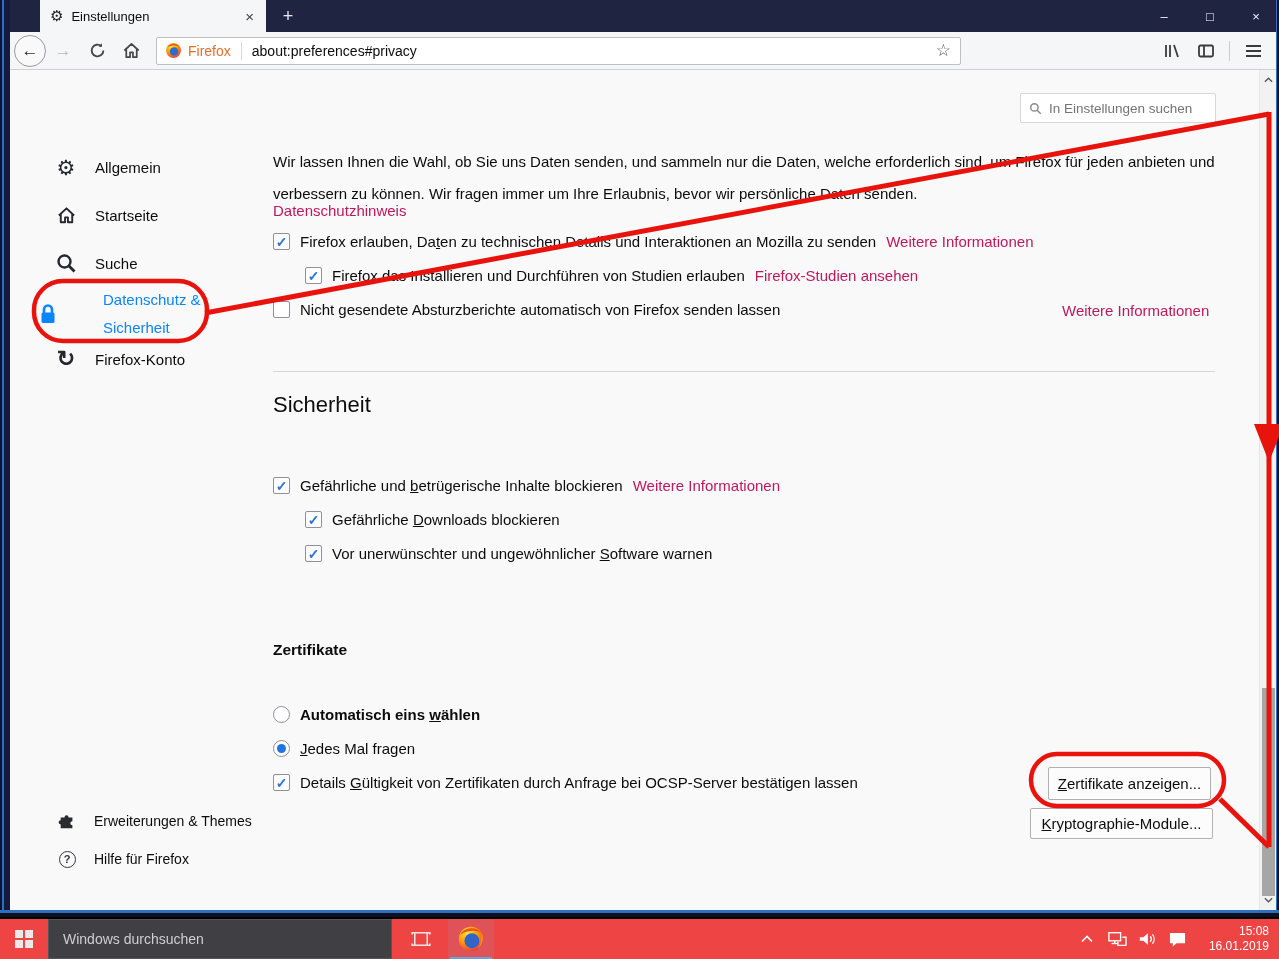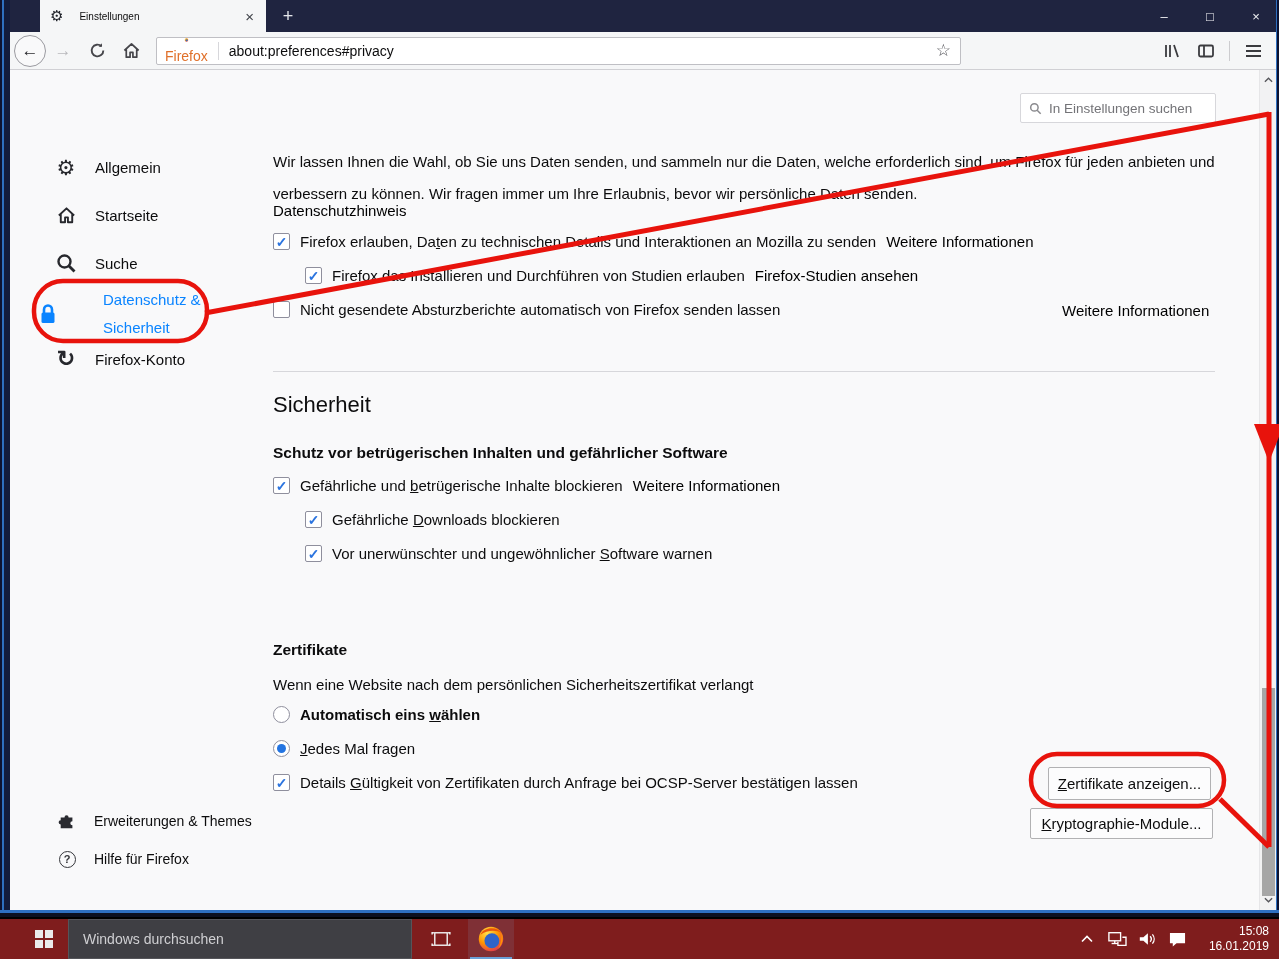--- a/index.html
+++ b/index.html
@@ -21,7 +21,7 @@
   .tab { position:absolute; left:40px; top:0; width:226px; height:32px; background:#f5f6f7;
          display:flex; align-items:center; padding:0 8px 0 10px; }
   .tab .gear-glyph { font-size:15px; color:#20232a; margin-right:8px; }
-  .tab-title { font-size:10px; color:#0c0c0d; flex:1; white-space:nowrap; overflow:hidden;margin-left:8px; }
+  .tab-title { font-size:13px; color:#0c0c0d; flex:1; white-space:nowrap; overflow:hidden; }
   .tab-close { font-size:15px; color:#40434a; padding:0 4px; cursor:default; }
   .newtab { position:absolute; left:272px; top:0; width:32px; height:32px; color:#e4e6ea;
             font-size:18px; display:flex; align-items:center; justify-content:center; }

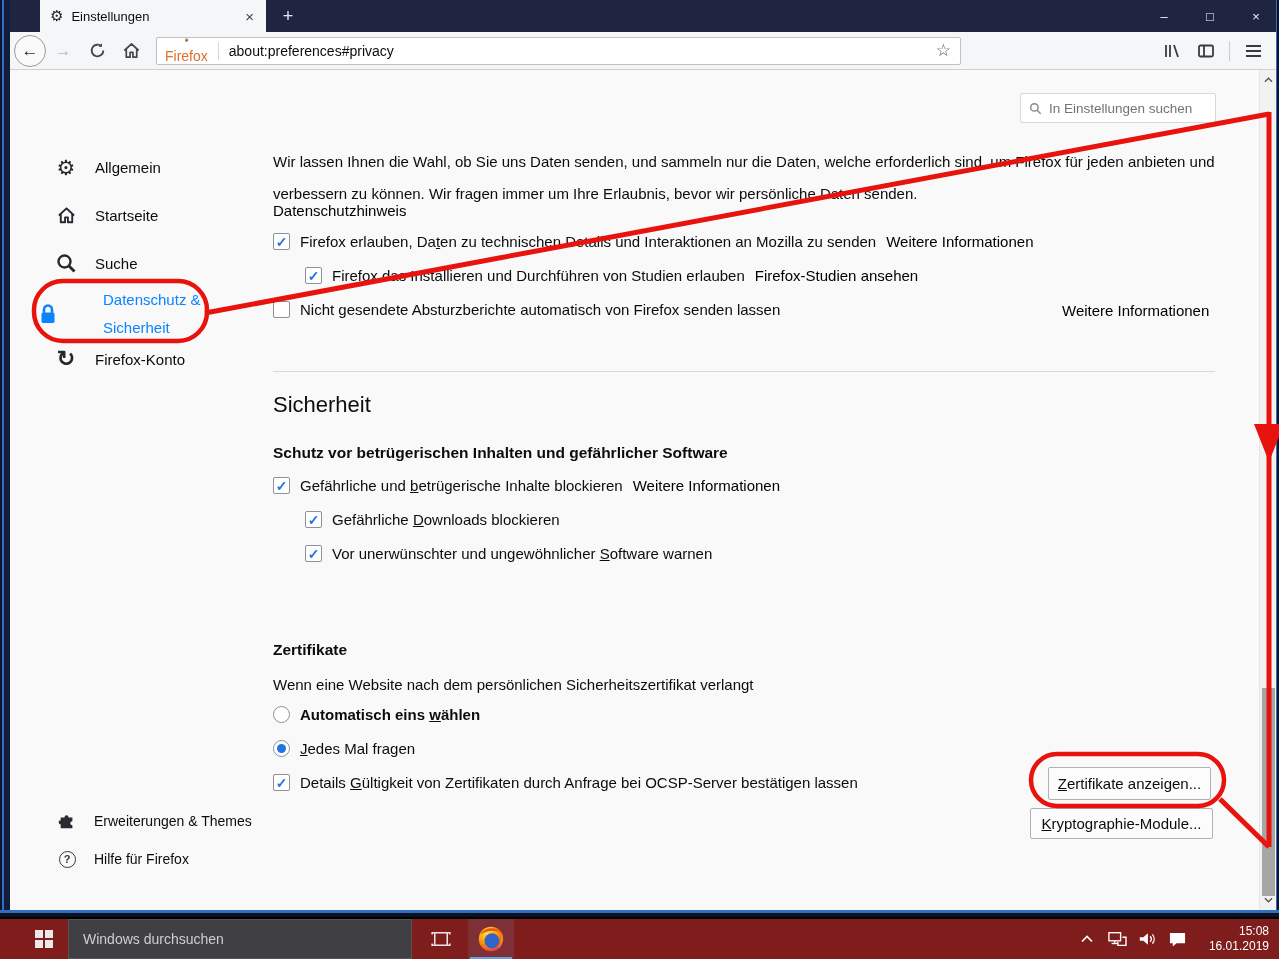--- a/index.html
+++ b/index.html
@@ -38,7 +38,7 @@
   .fwd { font-size:17px; color:#b8b8bc; }
   .urlbar { height:28px; flex:0 0 805px; margin-left:8px; background:#fff; border:1px solid #bfbfc4;
             border-radius:2px; display:flex; align-items:center; }
-  .urlchip { display:flex; align-items:center; gap:6px; padding:0 10px 0 8px; height:100%;flex-direction:column; }
+  .urlchip { display:flex; align-items:center; gap:6px; padding:0 10px 0 8px; height:100%; }
   .urlchip .brand { color:#e0702a; font-size:14px; }
   .urlsep { width:1px; height:18px; background:#d7d7db; }
   .urltext { font-size:14px; color:#0c0c0d; padding-left:10px; flex:1; }

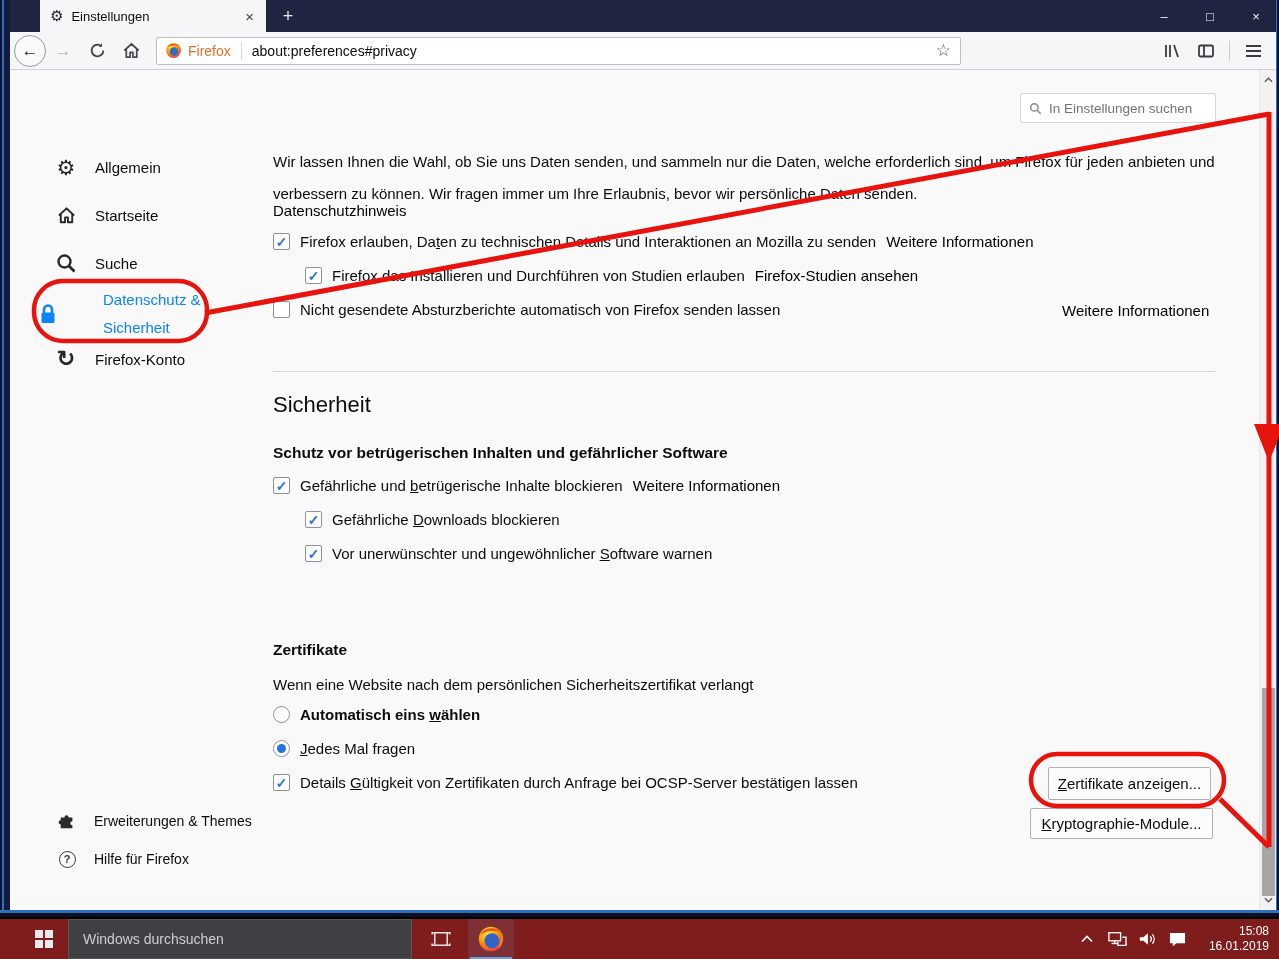--- a/index.html
+++ b/index.html
@@ -67,7 +67,7 @@
 
   
   .para { font-size:15px; color:#0c0c0d; line-height:32px; }
-  .link { color:#000000; font-size:15px; text-decoration:none; cursor:pointer; }
+  .link { color:#be185d; font-size:15px; text-decoration:none; cursor:pointer; }
   .h1 { font-size:22px; font-weight:300; color:#0c0c0d; }
   .h2 { font-size:15.5px; font-weight:bold; color:#0c0c0d; }
   .divider { position:absolute; height:1px; background:#d7d7db; }

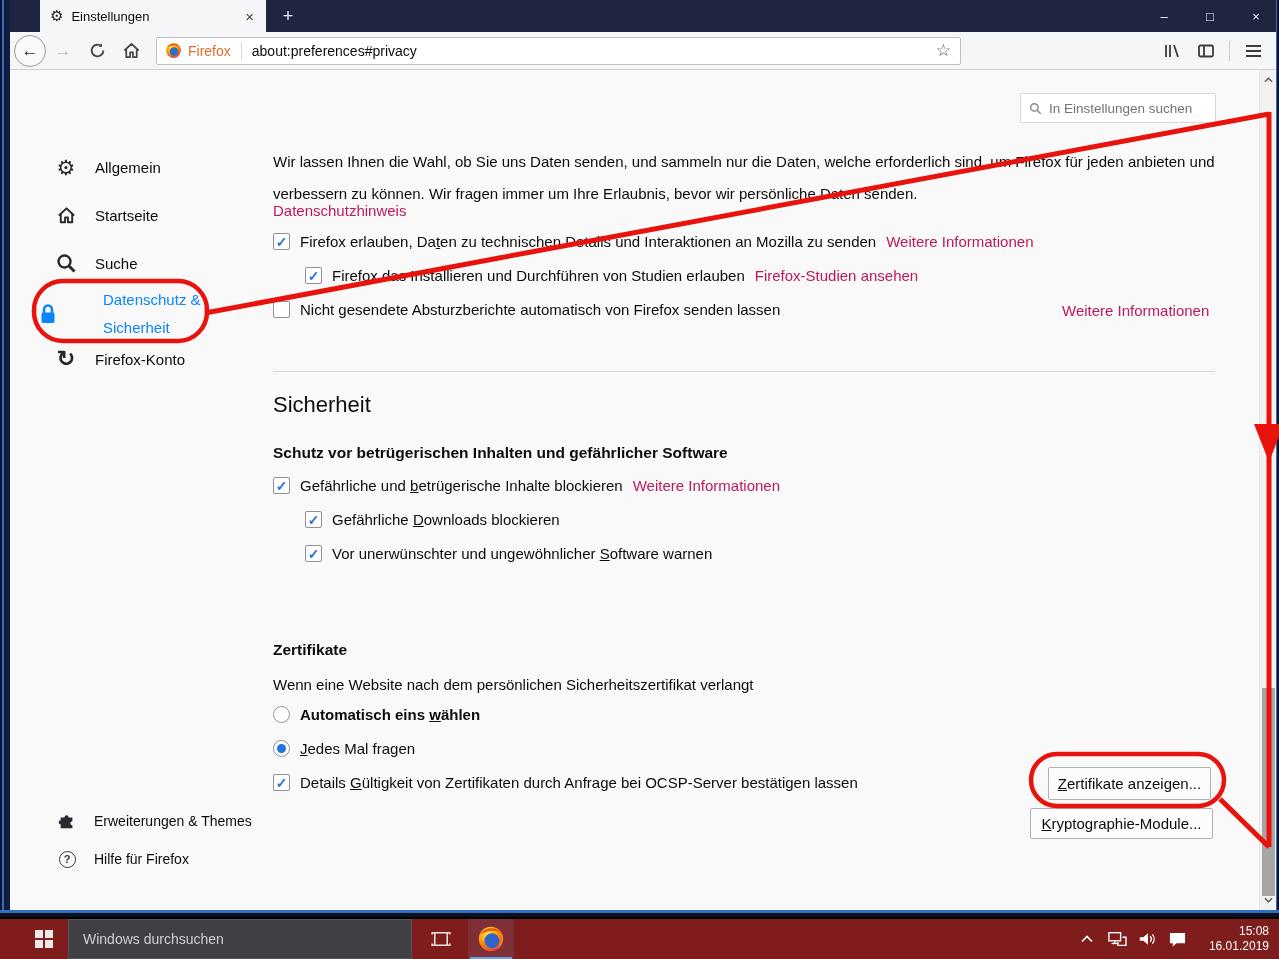--- a/index.html
+++ b/index.html
@@ -281,7 +281,6 @@
       <div class="divider" style="top:301px;left:263px;width:942px;"></div>
 
       <div class="abs h1" style="top:322px;left:263px;">Sicherheit</div>
-      <div class="abs h2" style="top:374px;left:263px;">Schutz vor betrügerischen Inhalten und gefährlicher Software</div>
 
       <div class="row" style="top:407px;left:263px;">
         <span class="checkbox">

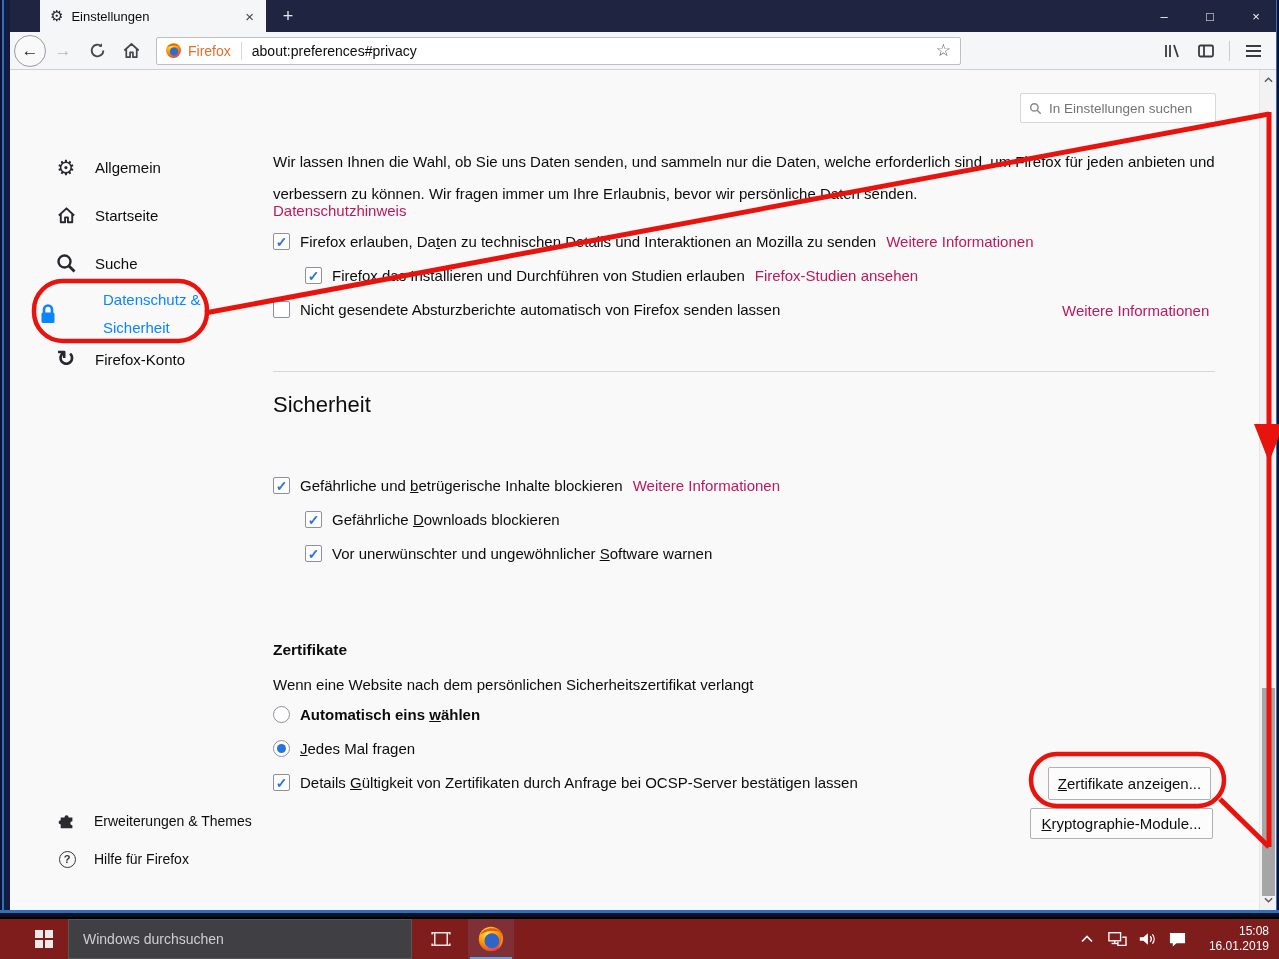--- a/index.html
+++ b/index.html
@@ -303,7 +303,6 @@
       </div>
 
       <div class="abs h2" style="top:571px;left:263px;">Zertifikate</div>
-      <div class="abs para" style="top:604px;left:263px;line-height:22px;">Wenn eine Website nach dem persönlichen Sicherheitszertifikat verlangt</div>
 
       <div class="row" style="top:636px;left:263px;font-weight:bold;">
         <span class="radio">

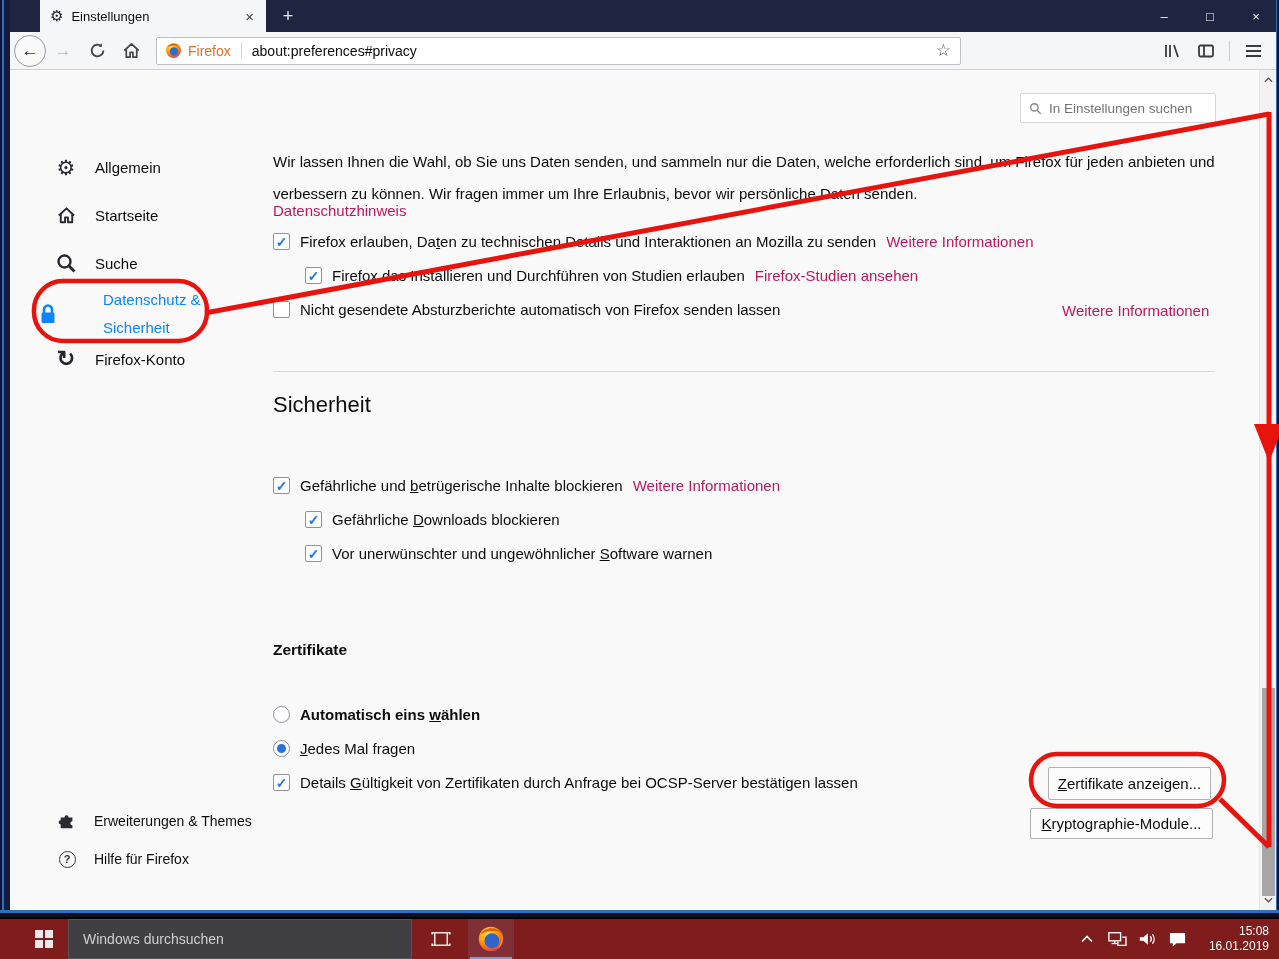--- a/index.html
+++ b/index.html
@@ -92,7 +92,7 @@
   .sb-thumb { position:absolute; left:2px; width:13px; top:618px; height:208px; background:#a6a6a6; }
 
   
-  .taskbar { position:absolute; left:0; bottom:0; width:1279px; height:40px; background:#7f1d1d; display:flex; align-items:stretch; z-index:10;padding-left:20px; }
+  .taskbar { position:absolute; left:0; bottom:0; width:1279px; height:40px; background:#ef4444; display:flex; align-items:stretch; z-index:10; }
   .startbtn { width:48px; display:flex; align-items:center; justify-content:center; }
   .start-grid { display:grid; grid-template-columns:8px 8px; grid-template-rows:8px 8px; gap:2px; }
   .start-grid i { background:#eaeaea; }

